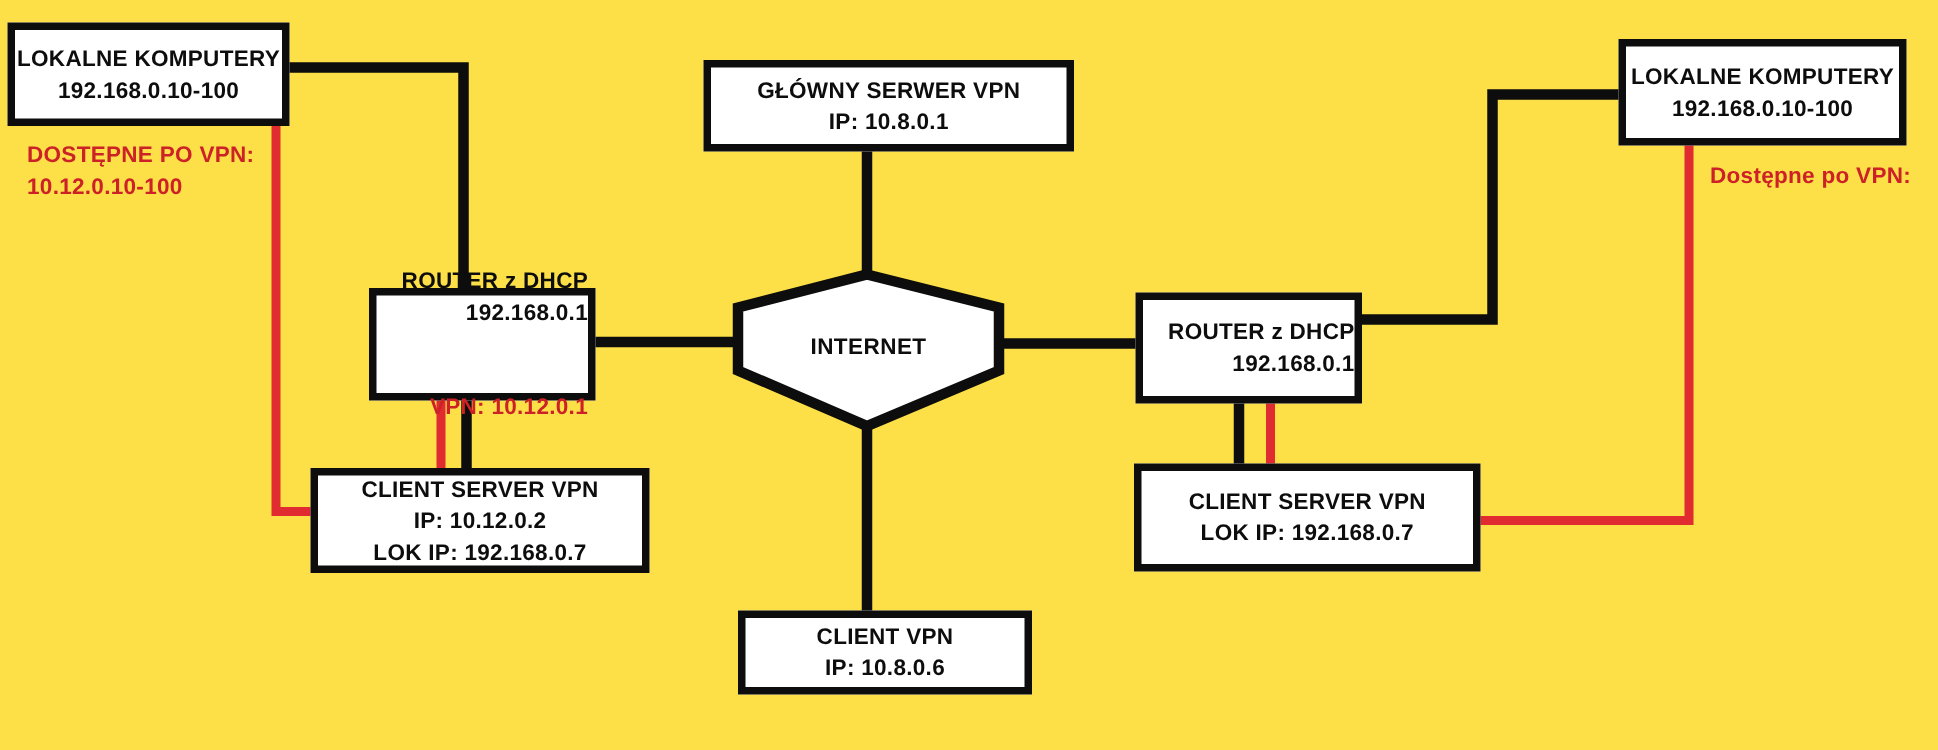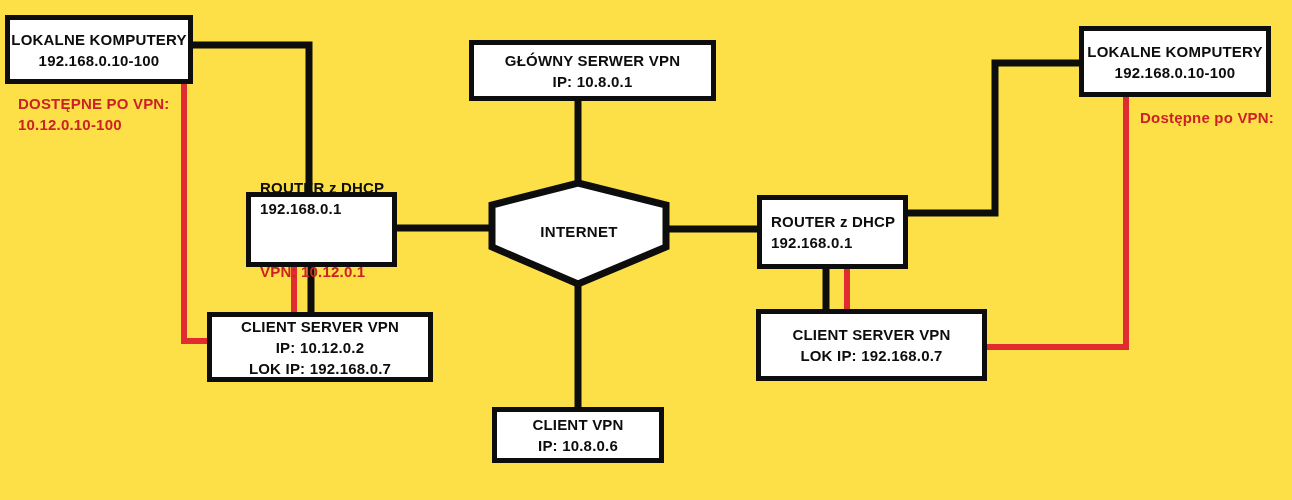--- a/index.html
+++ b/index.html
@@ -13,7 +13,7 @@
     box-sizing:border-box;display:flex;flex-direction:column;justify-content:center;
     font-size:15px;line-height:21px;text-align:center;letter-spacing:0.2px;
   }
-  .node.left-align{text-align:left;padding-left:9px;}
+  .node.left-align{text-align:right;padding-left:9px;}
   .red{color:#cc2227;margin-top:42px;}
   .note{
     position:absolute;z-index:2;font-size:15px;line-height:21px;color:#cc2227;

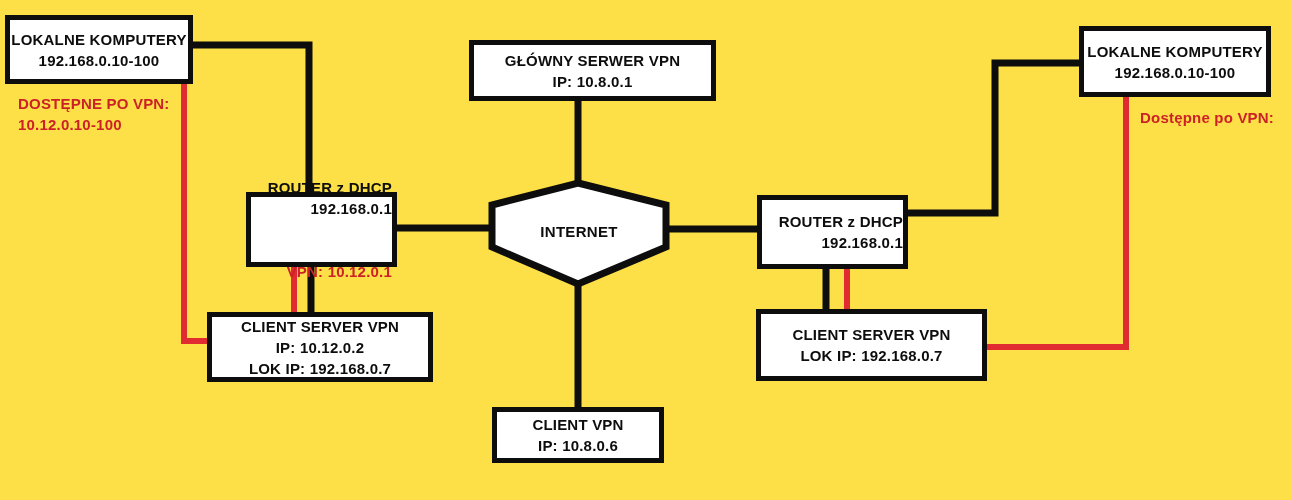--- a/index.html
+++ b/index.html
@@ -99,7 +99,7 @@
     <div>Dostępne po VPN:</div>
   </div>
 
-  <div class="node" style="left:492px;top:407px;width:172px;height:56px;">
+  <div class="node" style="left:492px;top:407px;width:196px;height:56px;">
     <span>CLIENT VPN</span>
     <span>IP: 10.8.0.6</span>
   </div>

